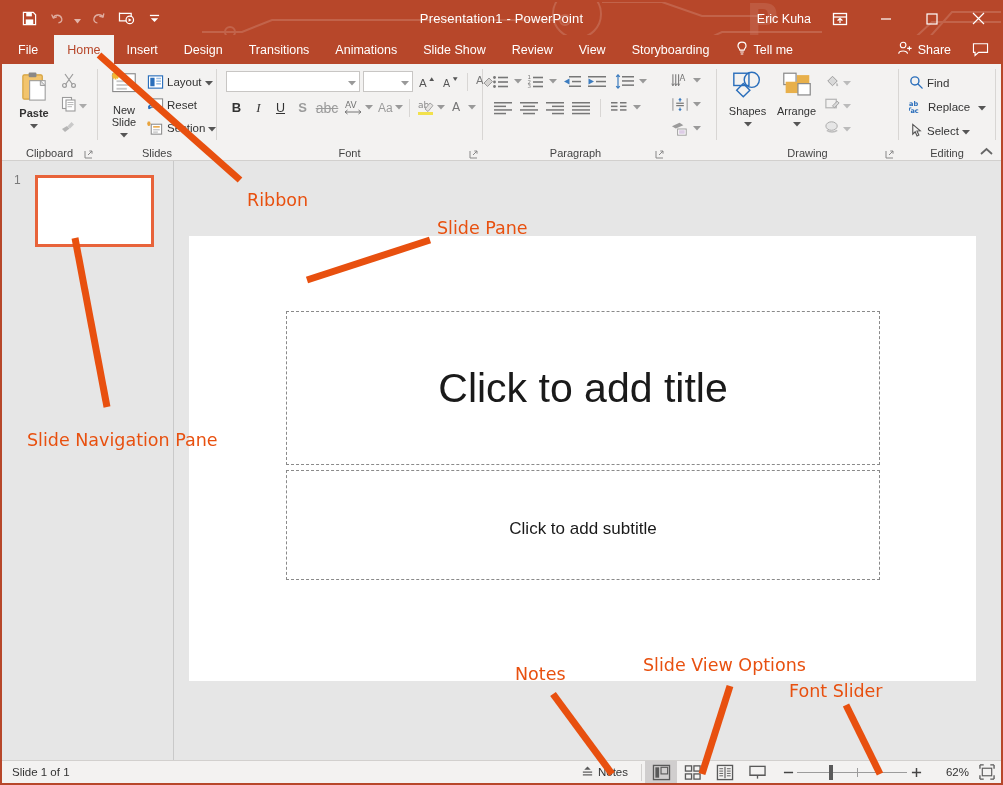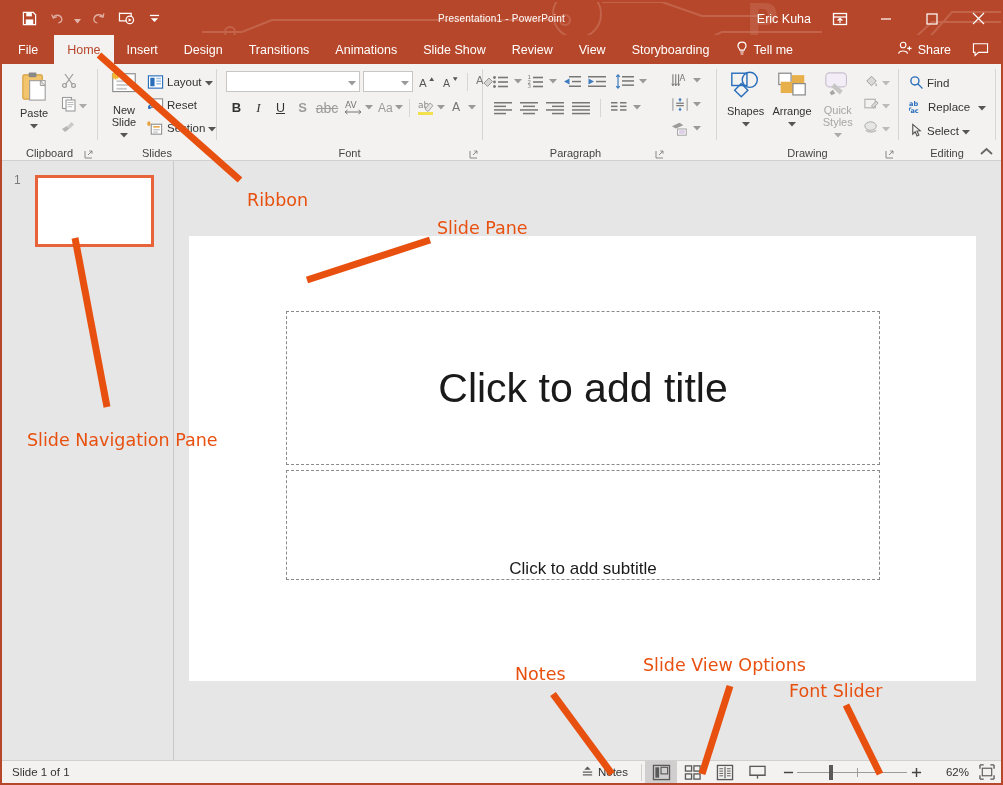--- a/index.html
+++ b/index.html
@@ -35,7 +35,7 @@
   .title-text {
     position: absolute; left: 0; top: 0; width: 999px; height: 33px;
     display: flex; align-items: center; justify-content: center;
-    color: #ffffff; font-size: 10px; letter-spacing: .2px;
+    color: #ffffff; font-size: 13px; letter-spacing: .2px;
   }
   .acct {
     position: absolute; right: 190px; top: 0; height: 33px; display: flex; align-items: center;

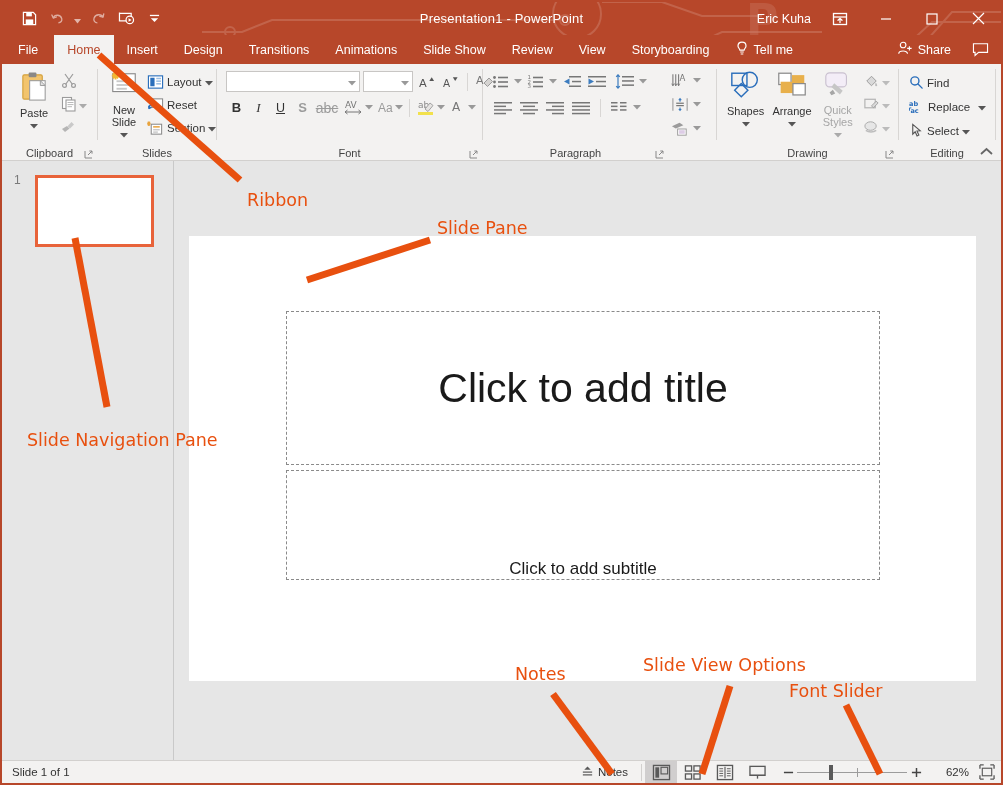--- a/index.html
+++ b/index.html
@@ -322,7 +322,7 @@
   <div class="ribbon">
 
     <div class="rgroup" style="width:95px">
-      <div class="rgroup-body" style="padding-left:8px;">
+      <div class="rgroup-body" style="padding-left:8px;font-weight:bold;">
         <div class="bigbtn" style="width:48px;">
           <span>
             <svg width="33" height="33" viewBox="0 0 34 34">

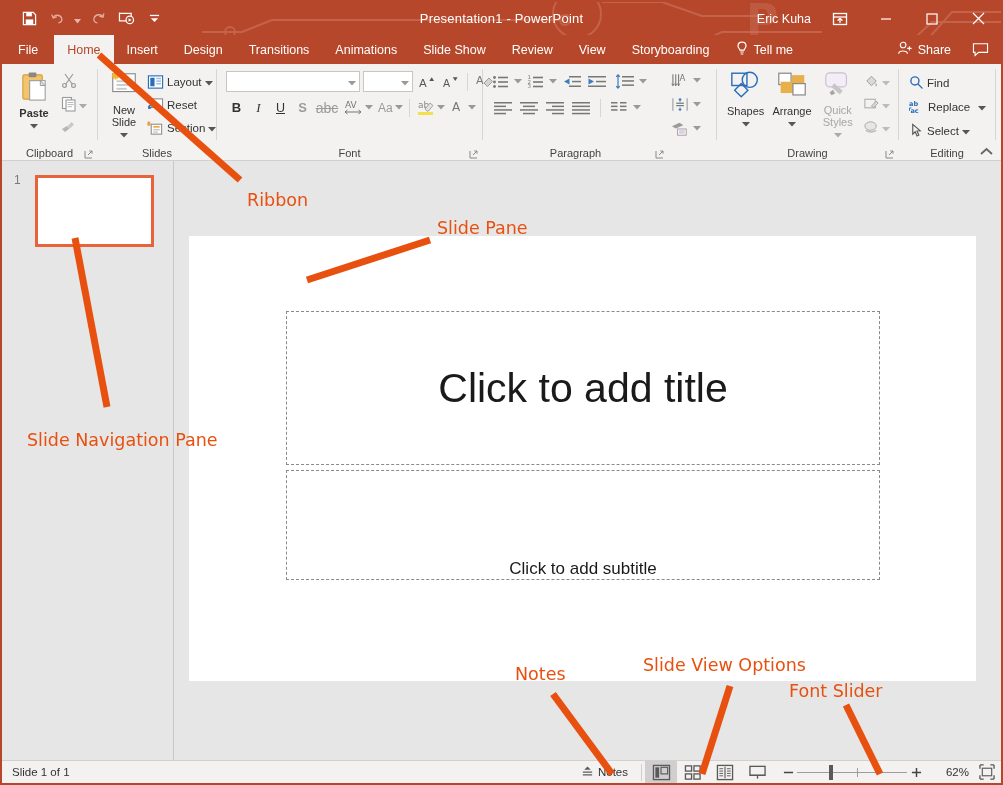--- a/index.html
+++ b/index.html
@@ -770,24 +770,6 @@
               </svg>
           </span>
         </div>
-        <div class="bigbtn" style="width:48px;color:#a6a6a6;">
-          <span>
-            <svg width="32" height="30" viewBox="0 0 34 32">
-              <rect x="4" y="3" width="22" height="15" rx="4" fill="#F3EDF7" stroke="#c9c0cf" stroke-width="1.2"></rect>
-              <path d="M13 14 L22 22 L19 26 L10 18Z" fill="#c6c6c6"></path>
-              <path d="M8 24 L11.5 21 L14 25 L10 27Z" fill="#a6a6a6"></path>
-            </svg>
-          </span>
-          <span class="lbl lbl2">Quick</span>
-          <span class="lbl2">
-            <span>Styles</span>
-            <span class="caret-d">
-              <svg width="8" height="5" viewBox="0 0 8 5">
-                  <path d="M0 0 L4 4.6 L8 0Z" fill="#aaa"></path>
-                </svg>
-            </span>
-          </span>
-        </div>
         <div style="display:flex;flex-direction:column;gap:2px;padding-top:3px;">
           <div class="smallbtn disabled" style="gap:2px;">
             <span>

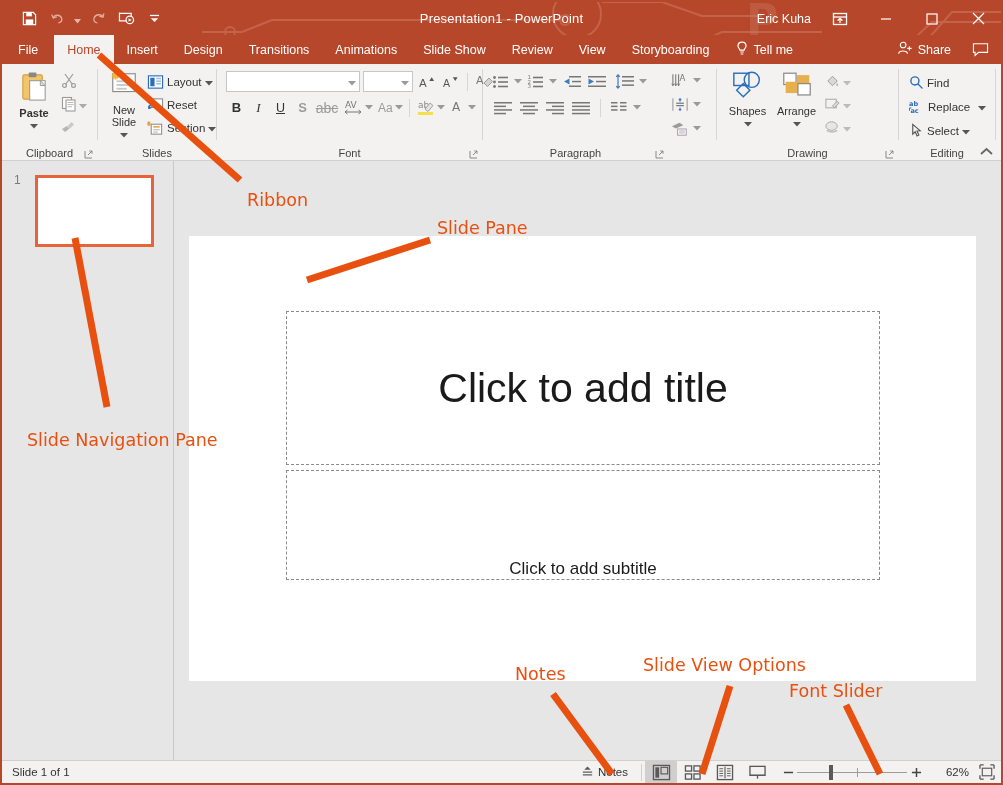--- a/index.html
+++ b/index.html
@@ -150,7 +150,7 @@
   .ph-title span { font-size: 41px; color: #1a1a1a; font-weight: 400; }
   .ph-sub {
     left: 97px; top: 234px; width: 594px; height: 110px;
-    align-items: flex-end; padding-top: 8px;
+    align-items: center; padding-top: 8px;
   }
   .ph-sub span { font-size: 17px; color: #1a1a1a; }
 

